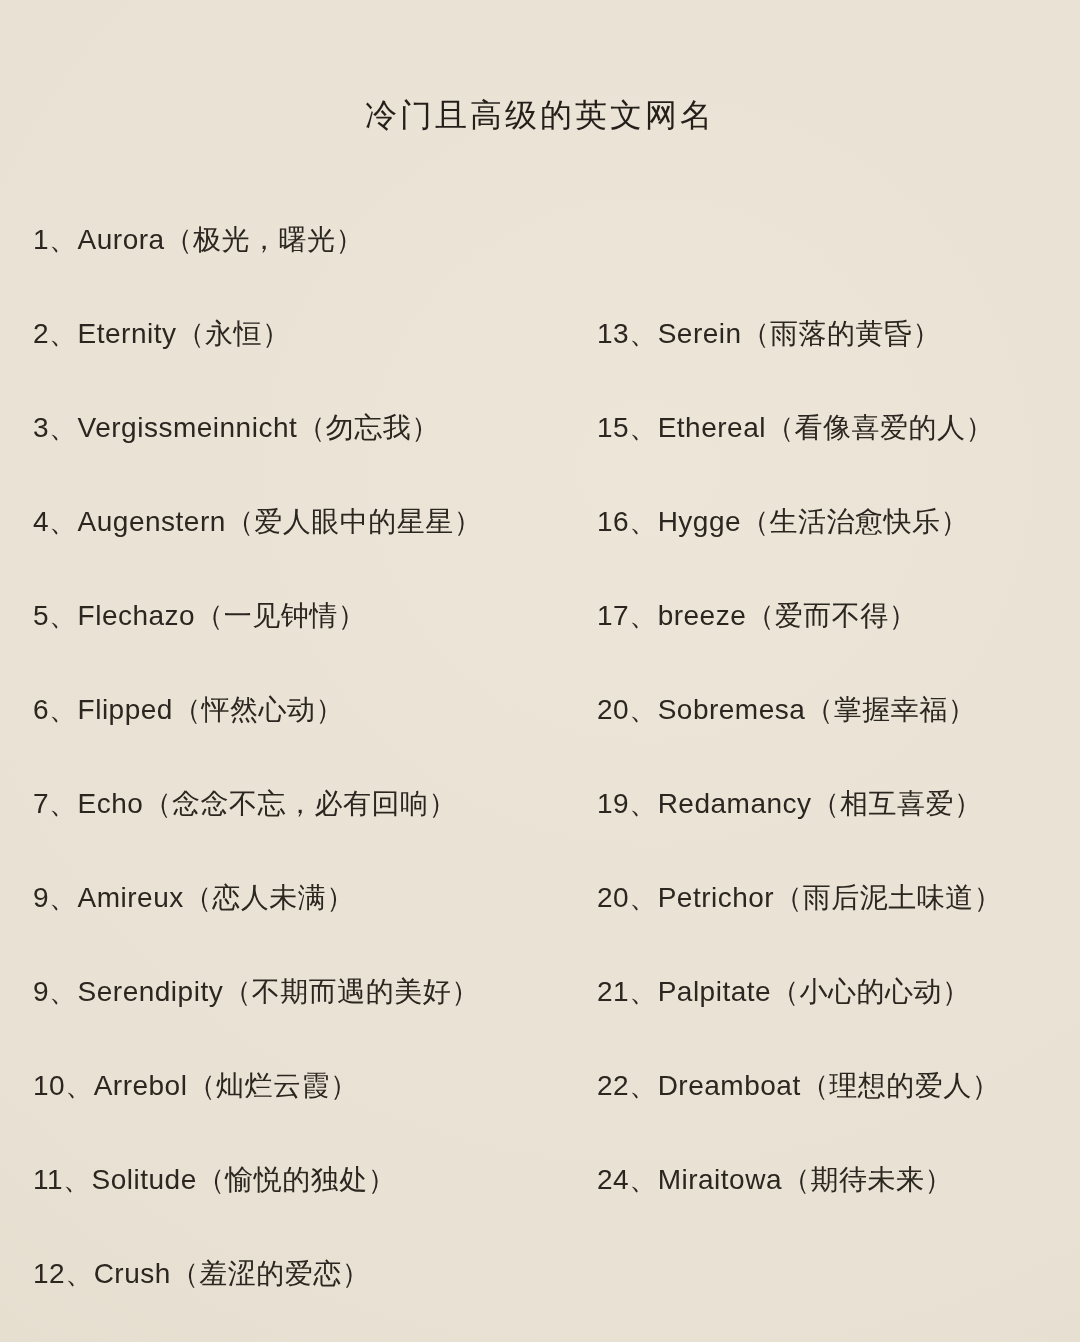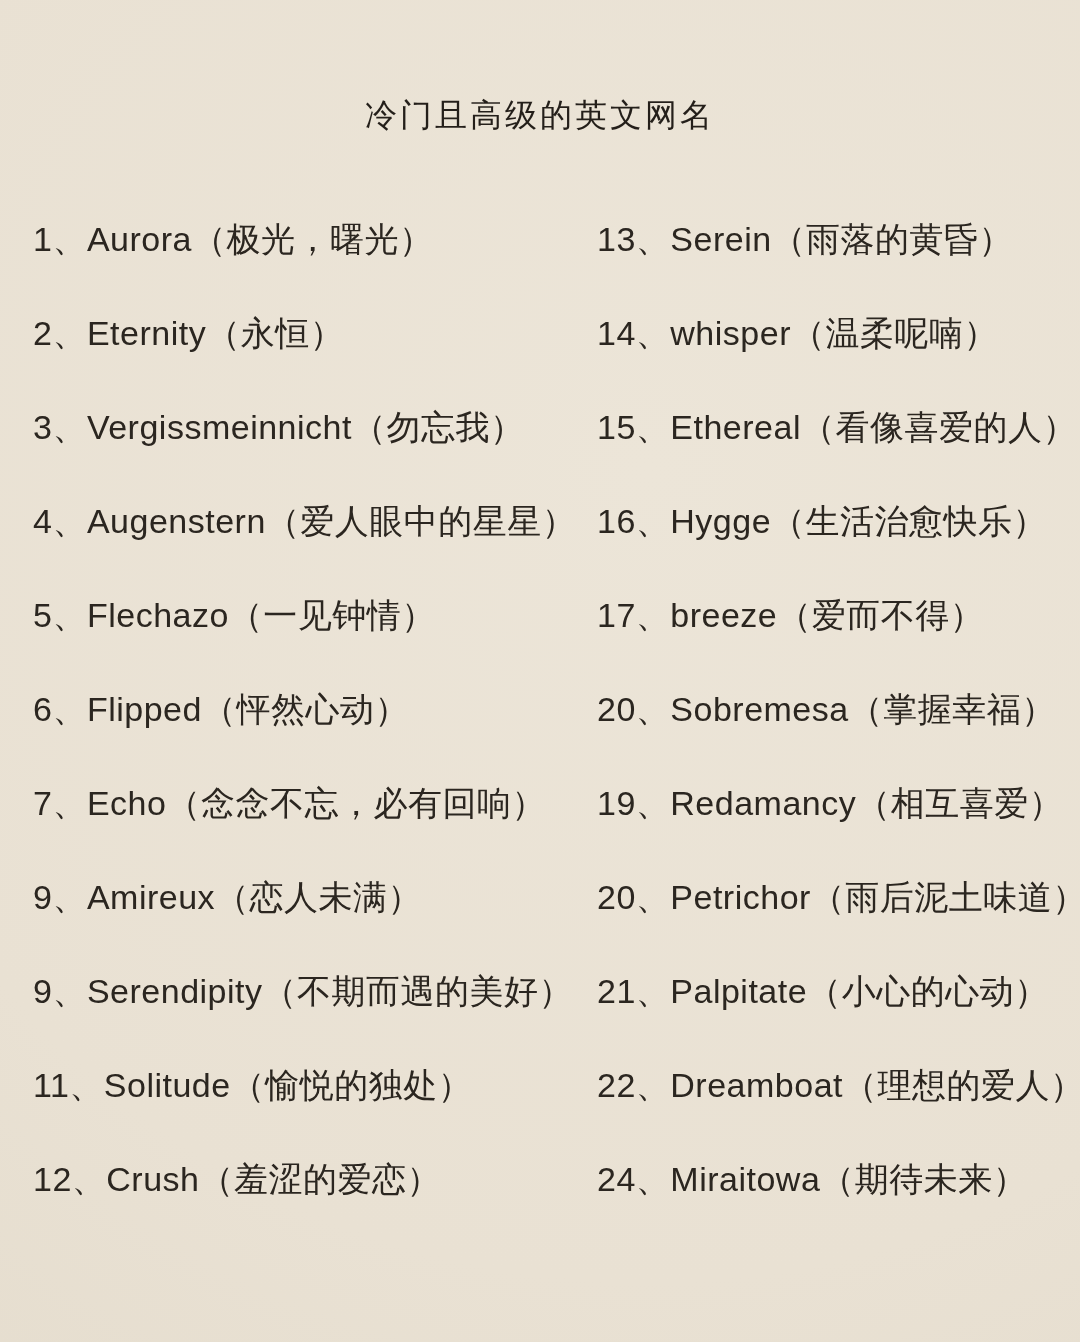--- a/index.html
+++ b/index.html
@@ -52,7 +52,7 @@
     height: 94px;
     display: flex;
     align-items: center;
-    font-size: 34px;
+    font-size: 28px;
     font-weight: 500;
     letter-spacing: 0.5px;
     white-space: nowrap;

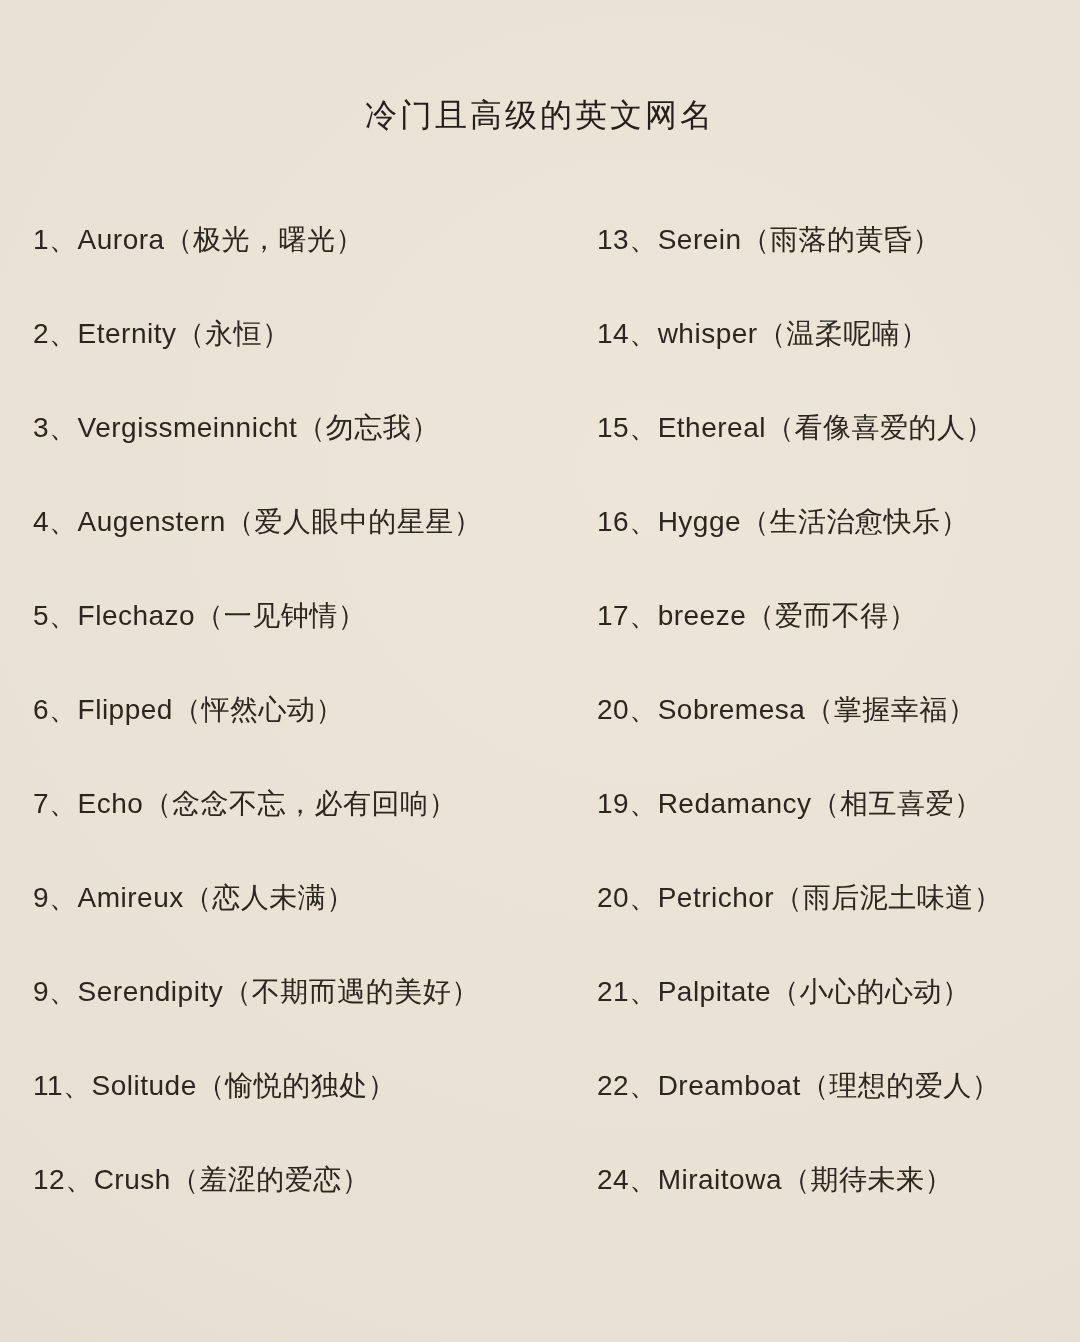--- a/index.html
+++ b/index.html
@@ -80,7 +80,6 @@
   </div>
   <div class="col col-right">
     <div class="item">13、Serein（雨落的黄昏）</div>
-    <div class="item">14、whisper（温柔呢喃）</div>
     <div class="item">15、Ethereal（看像喜爱的人）</div>
     <div class="item">16、Hygge（生活治愈快乐）</div>
     <div class="item">17、breeze（爱而不得）</div>

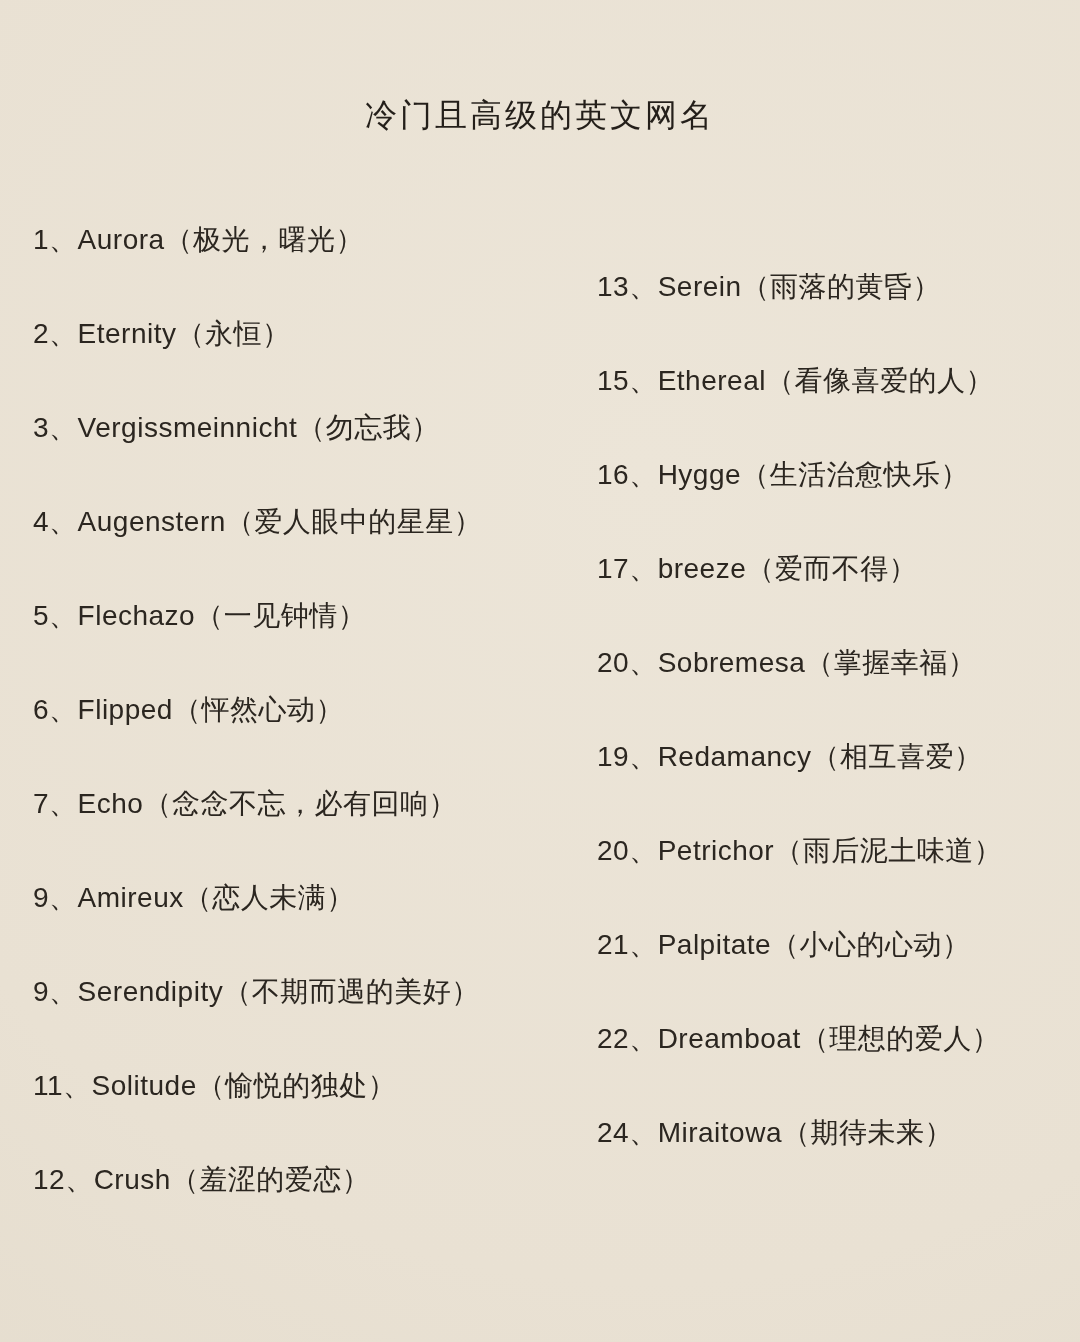--- a/index.html
+++ b/index.html
@@ -75,6 +75,7 @@
     <div class="item">7、Echo（念念不忘，必有回响）</div>
     <div class="item">9、Amireux（恋人未满）</div>
     <div class="item">9、Serendipity（不期而遇的美好）</div>
+    <div class="item">10、Arrebol（灿烂云霞）</div>
     <div class="item">11、Solitude（愉悦的独处）</div>
     <div class="item">12、Crush（羞涩的爱恋）</div>
   </div>

